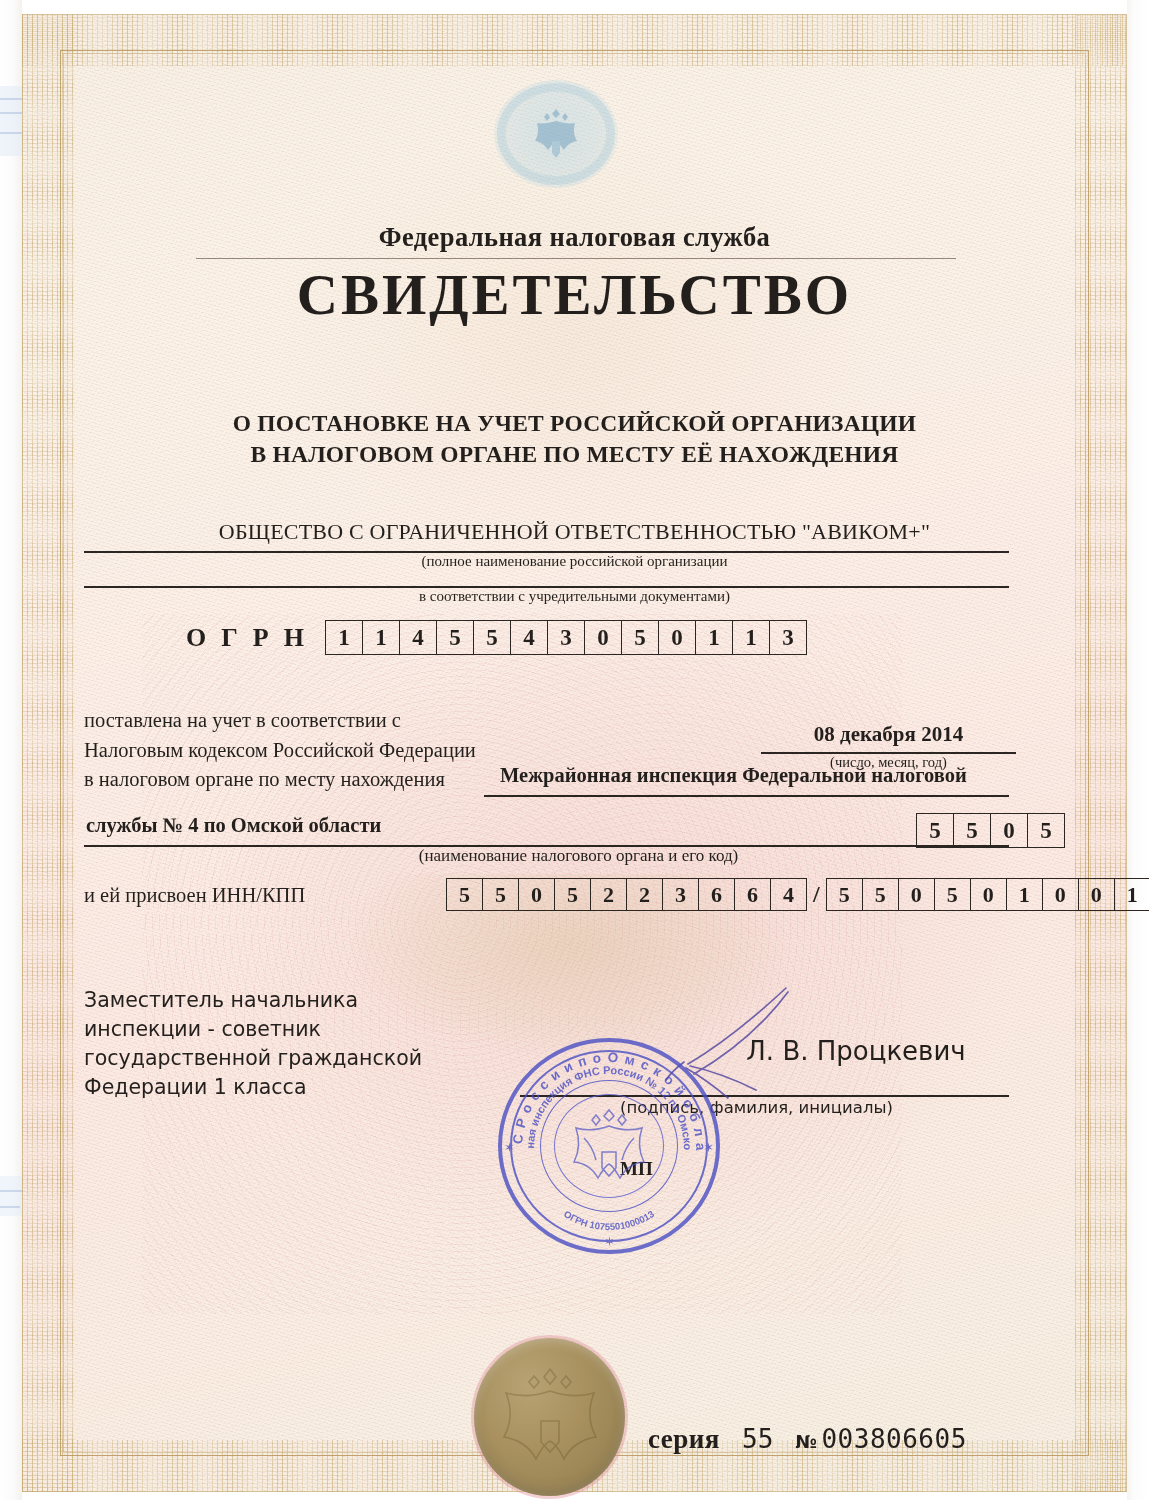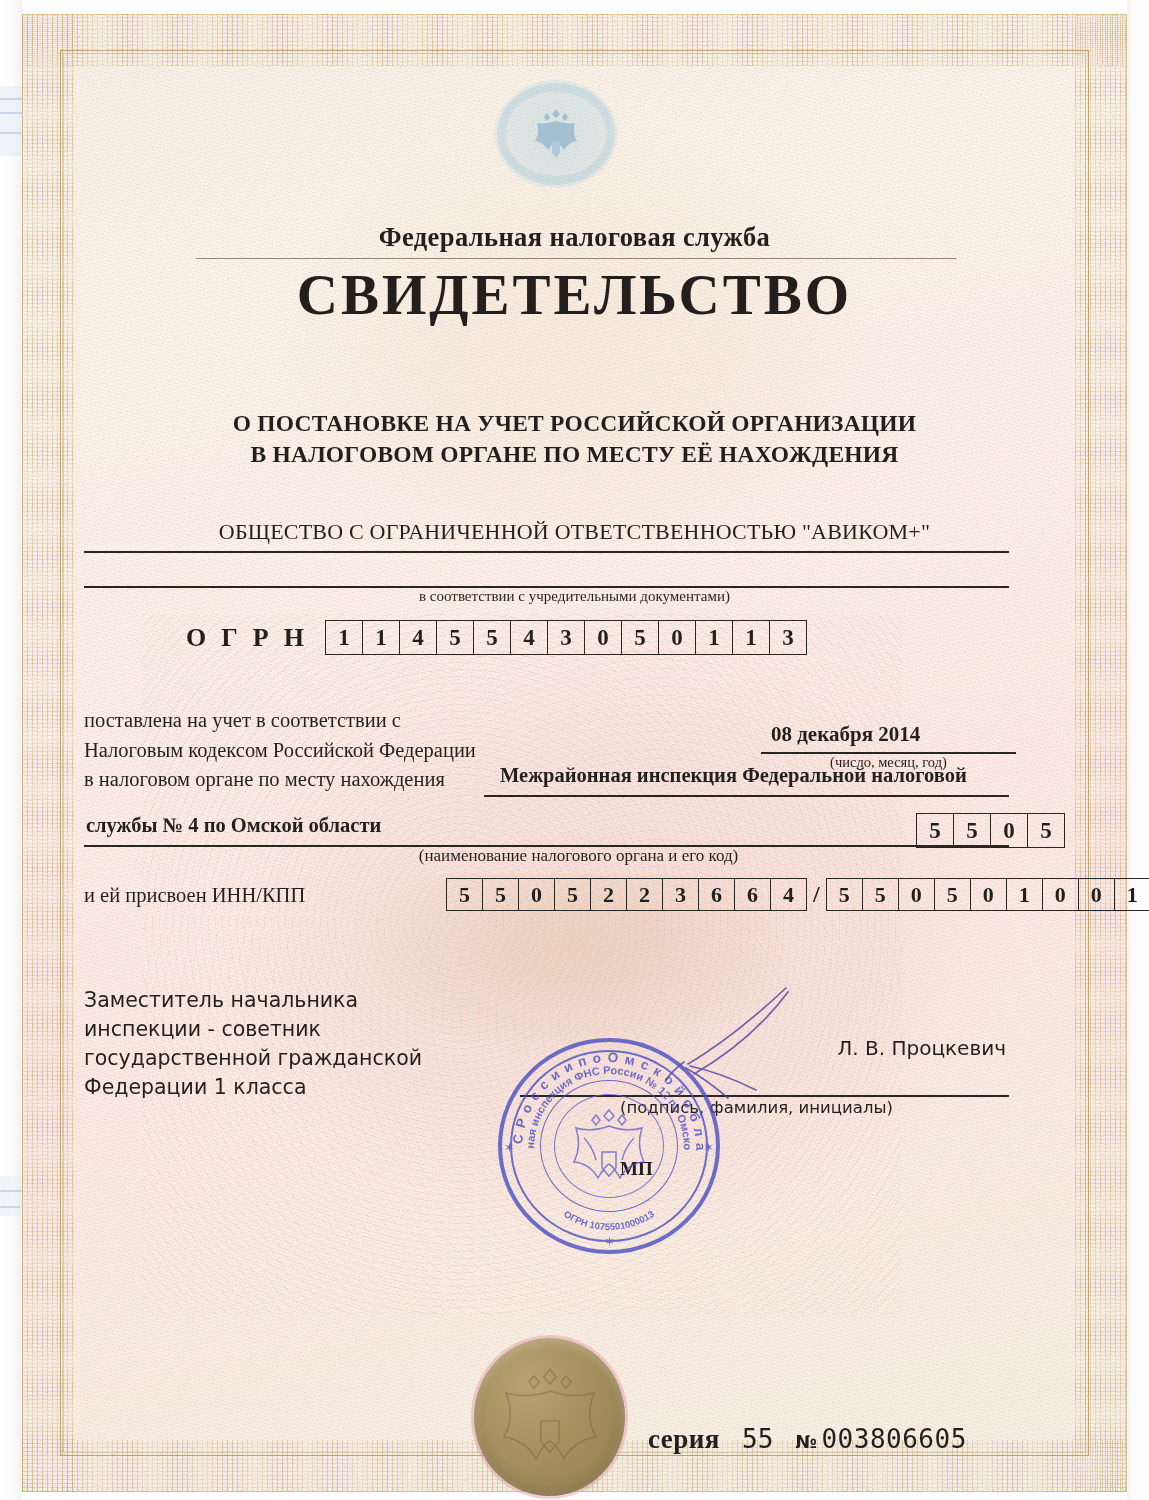--- a/index.html
+++ b/index.html
@@ -255,6 +255,7 @@
 
   <div class="abs" id="orgname">ОБЩЕСТВО С ОГРАНИЧЕННОЙ ОТВЕТСТВЕННОСТЬЮ "АВИКОМ+"</div>
   <div class="abs" id="rule1"></div>
+  <div class="abs" id="cap1">(полное наименование российской организации</div>
   <div class="abs" id="rule2"></div>
   <div class="abs" id="cap2">в соответствии с учредительными документами)</div>
 

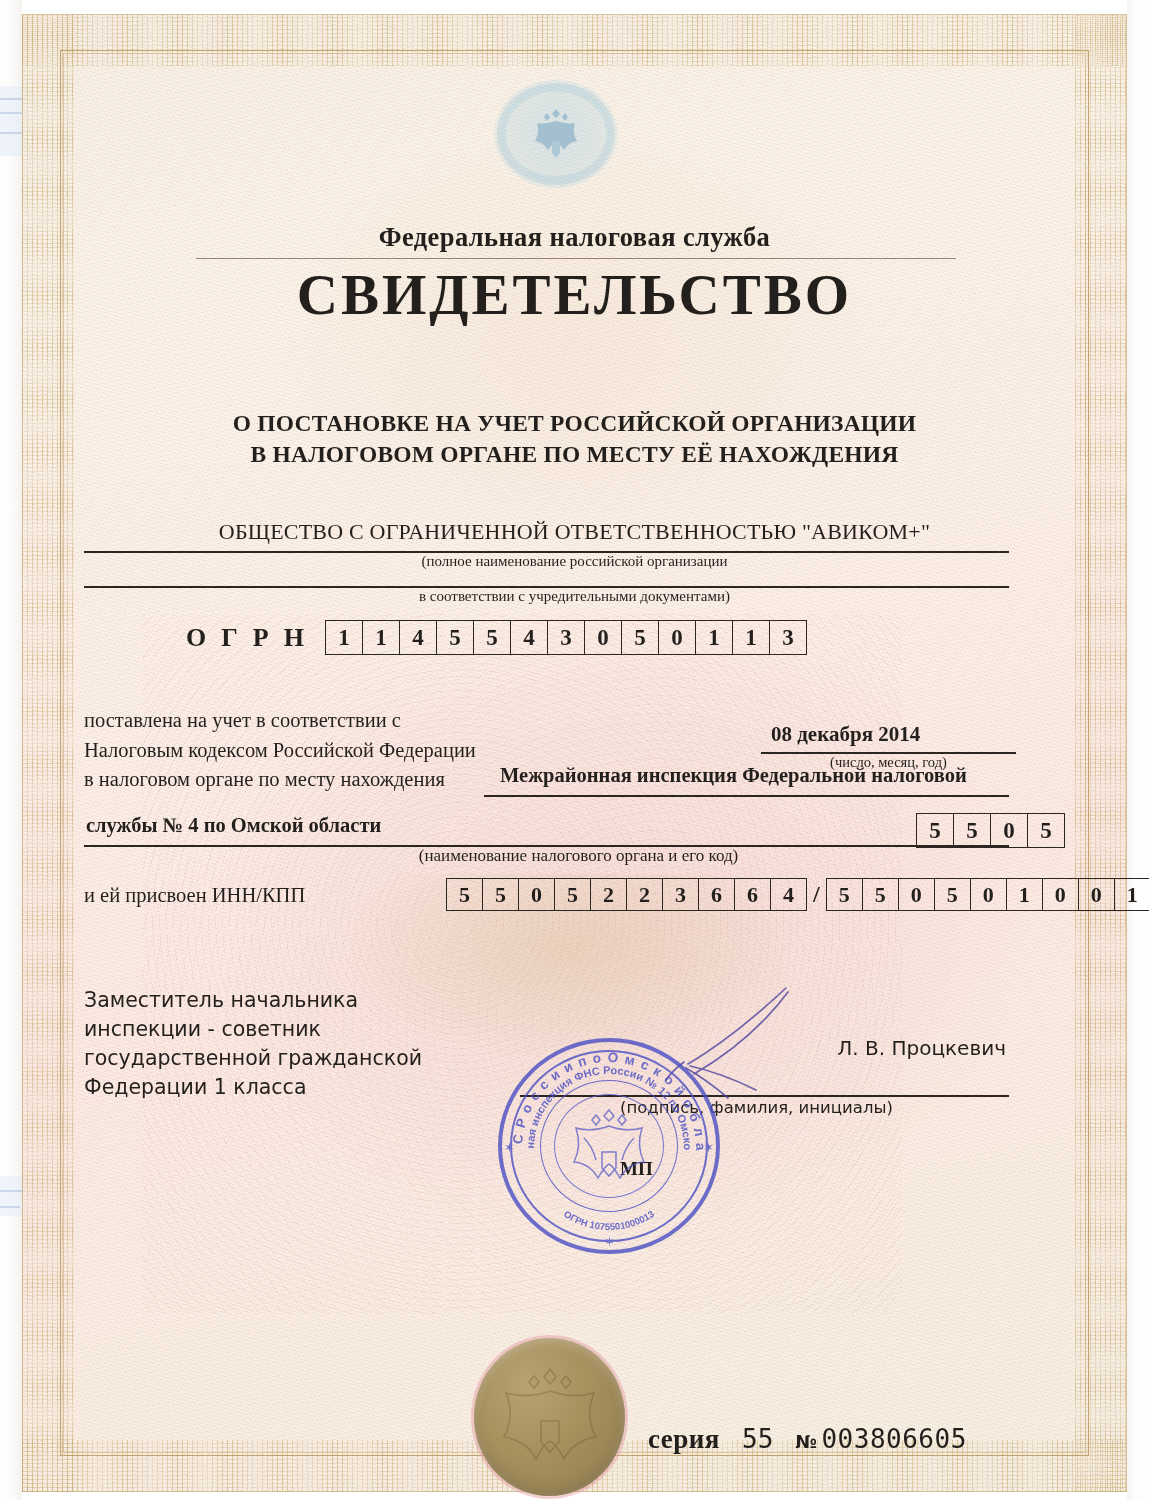--- a/index.html
+++ b/index.html
@@ -125,7 +125,7 @@
 
   
   #reg1{left:84px;top:706px;font-size:20.5px;line-height:1.45;}
-  #date{right:143px;top:722px;width:235px;text-align:left;font-size:21px;font-weight:bold;}
+  #date{right:143px;top:722px;width:235px;text-align:center;font-size:21px;font-weight:bold;}
   #rule-date{right:133px;top:752px;width:255px;height:2.4px;background:#2c2622;}
   #cap-date{right:133px;top:754px;width:255px;text-align:center;font-size:14.5px;}
 

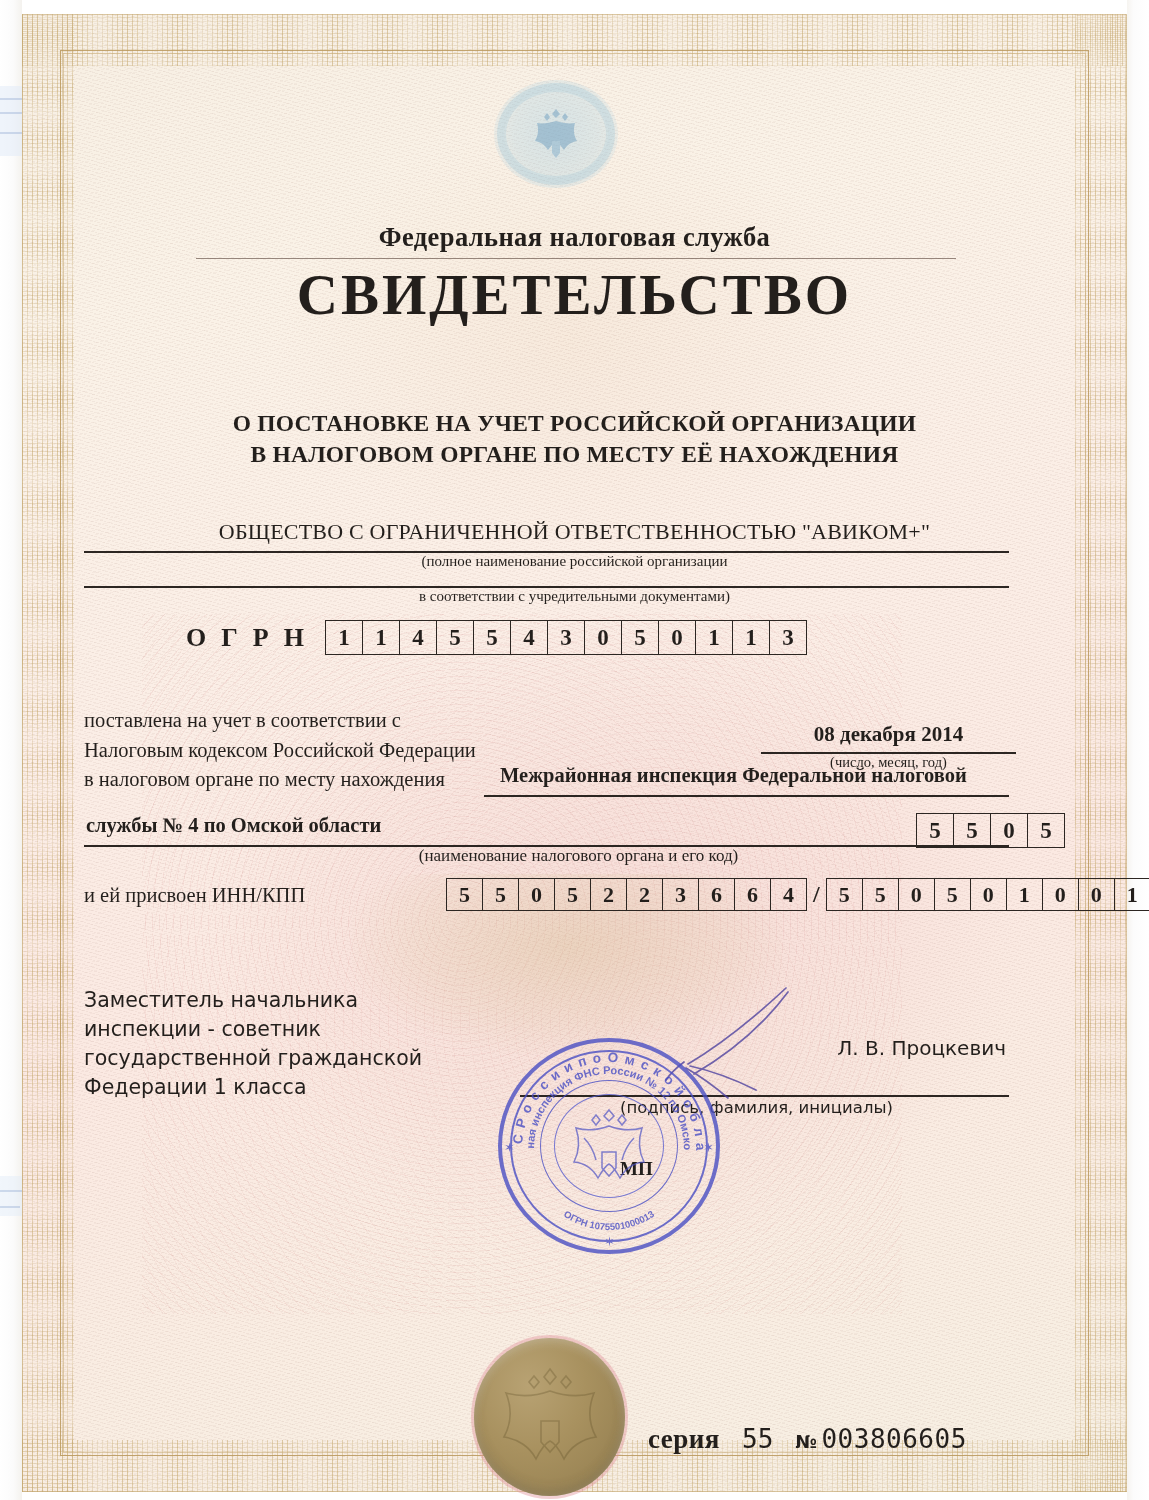--- a/index.html
+++ b/index.html
@@ -148,7 +148,7 @@
 
   
   #signer-title{left:84px;top:986px;font-size:20.5px;line-height:1.42;font-family:"DejaVu Sans", sans-serif;}
-  #signer-name{right:143px;top:1036px;width:300px;text-align:right;font-size:20px;font-family:"DejaVu Sans", sans-serif;}
+  #signer-name{right:143px;top:1036px;width:300px;text-align:center;font-size:26px;font-family:"DejaVu Sans", sans-serif;}
   #rule-sign{left:520px;top:1095px;width:489px;height:2.2px;background:#2c2622;}
   #cap-sign{left:620px;top:1098px;width:400px;text-align:left;font-size:16.5px;font-family:"DejaVu Sans", sans-serif;}
   #mp{left:620px;top:1158px;font-size:19px;font-weight:bold;}

